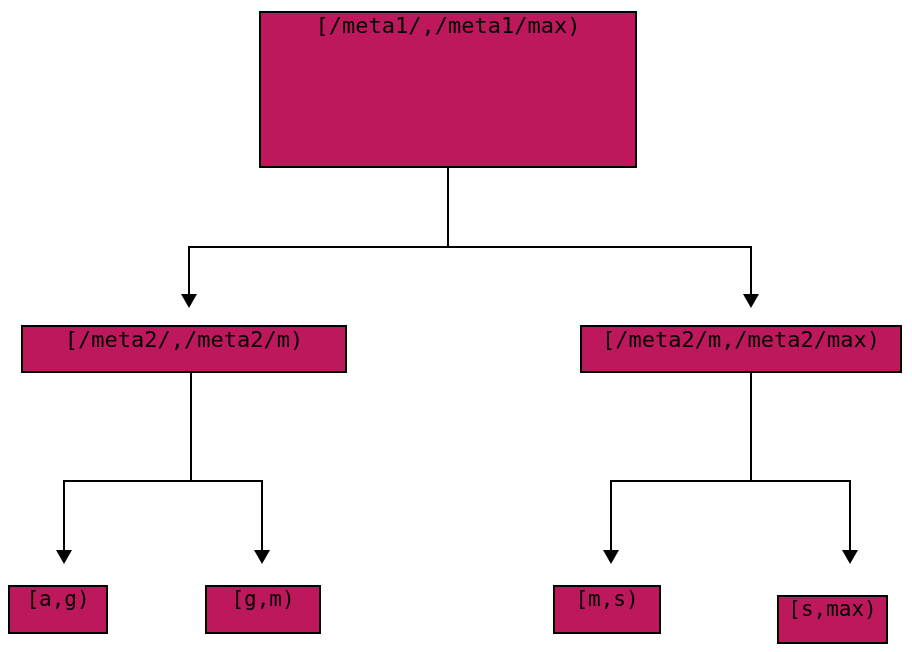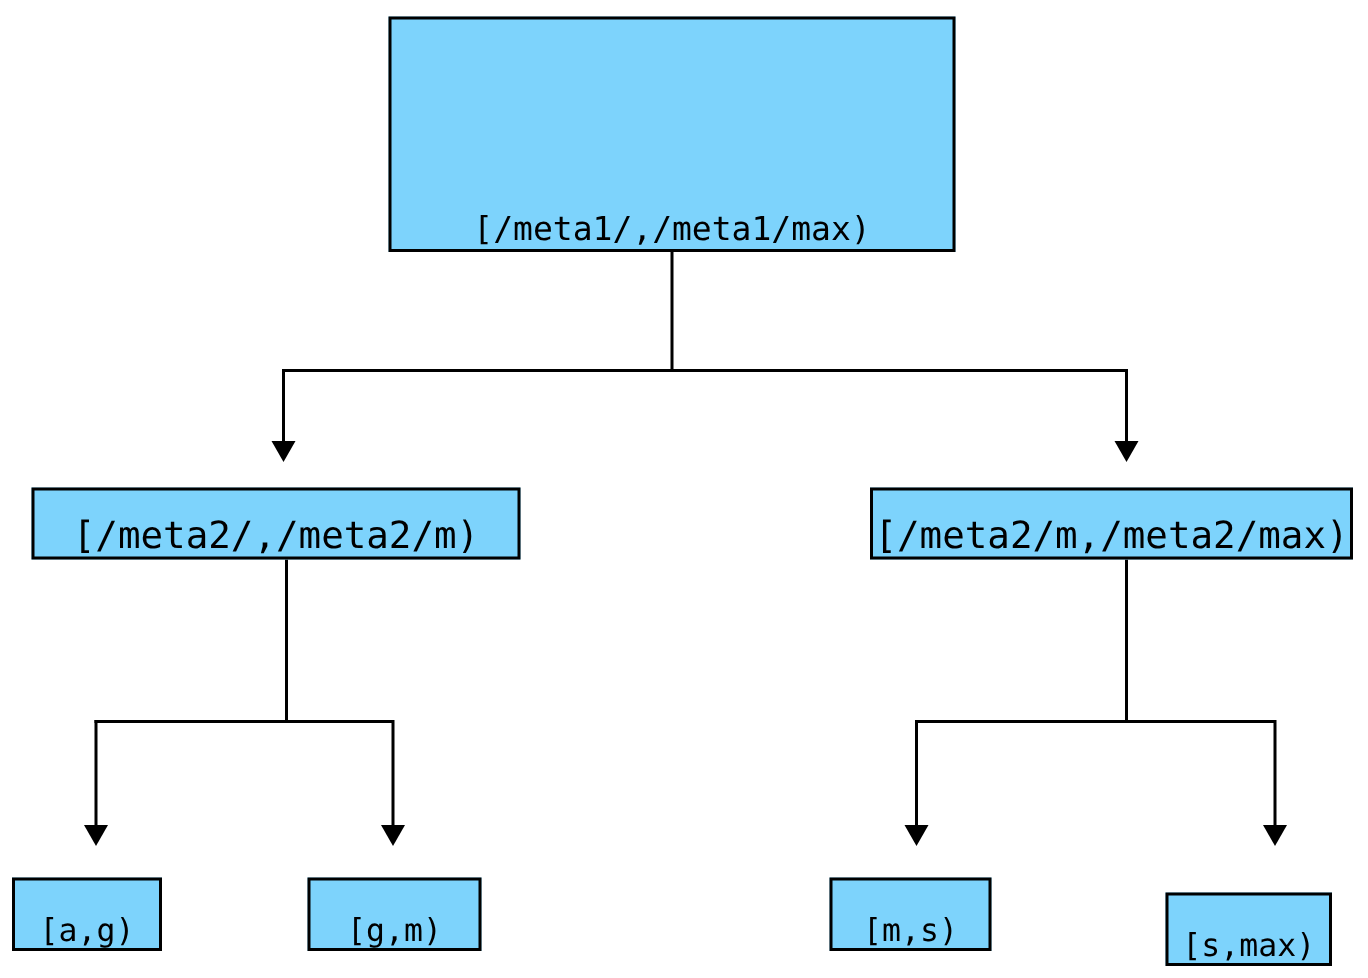--- a/index.html
+++ b/index.html
@@ -22,9 +22,9 @@
     position: absolute;
     box-sizing: border-box;
     border: 2px solid #000000;
-    background: #7dd3fc;
+    background: #be185d;
     display: flex;
-    align-items: flex-end;
+    align-items: flex-start;
     justify-content: center;
     color: #000000;
     font-family: "DejaVu Sans Mono", monospace;

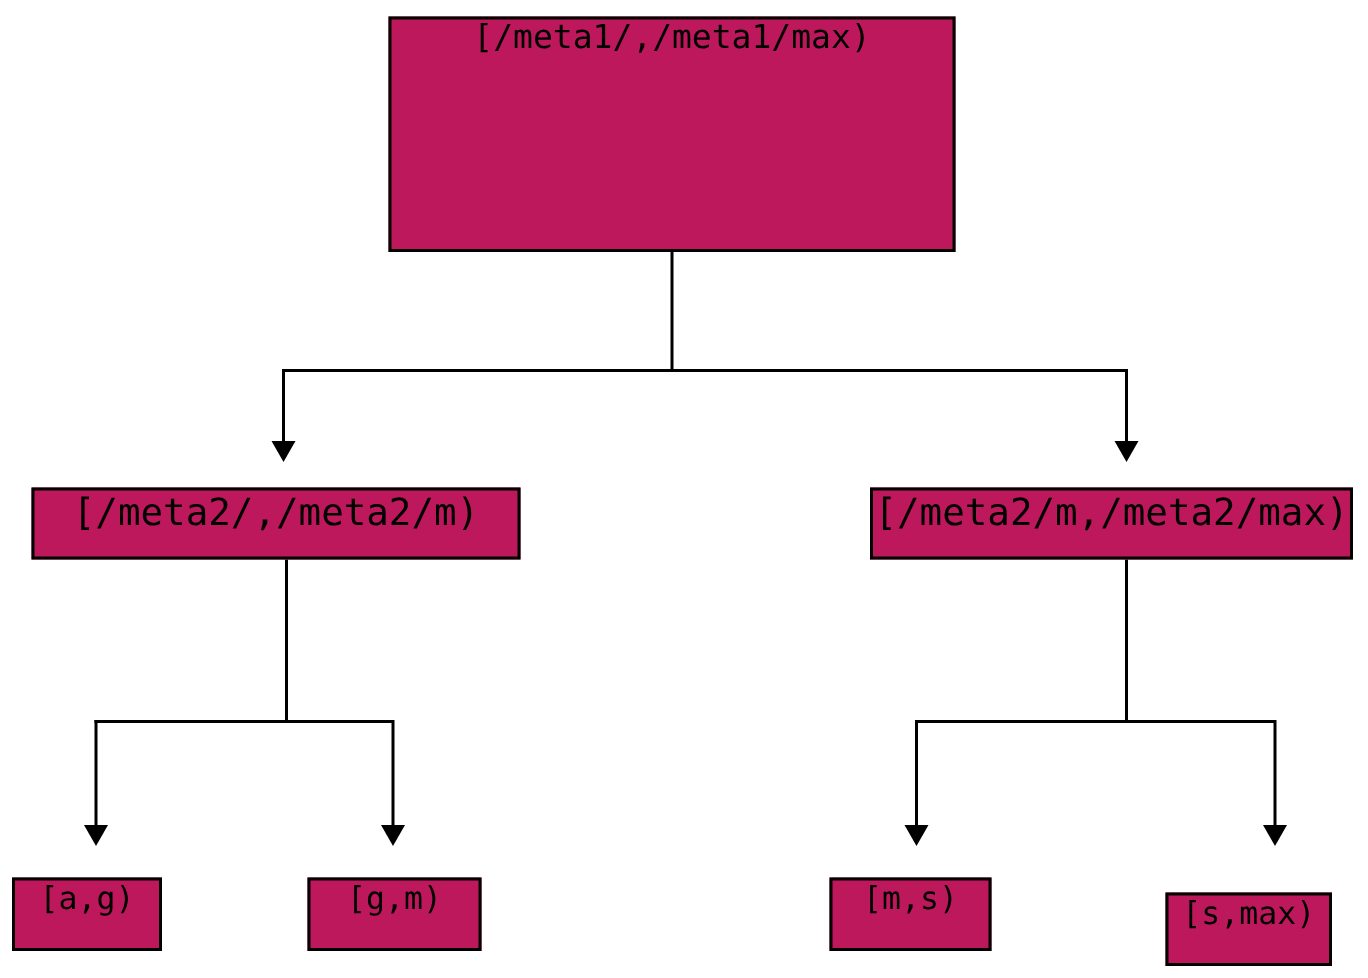--- a/index.html
+++ b/index.html
@@ -36,7 +36,7 @@
     letter-spacing: 0px;
   }
   .node-root .node-label { font-size: 22px; }
-  .node-mid  .node-label { font-size: 25px; }
+  .node-mid  .node-label { font-size: 22px; }
   .node-leaf .node-label { font-size: 21px; }
 
   .edge-v, .edge-h {

